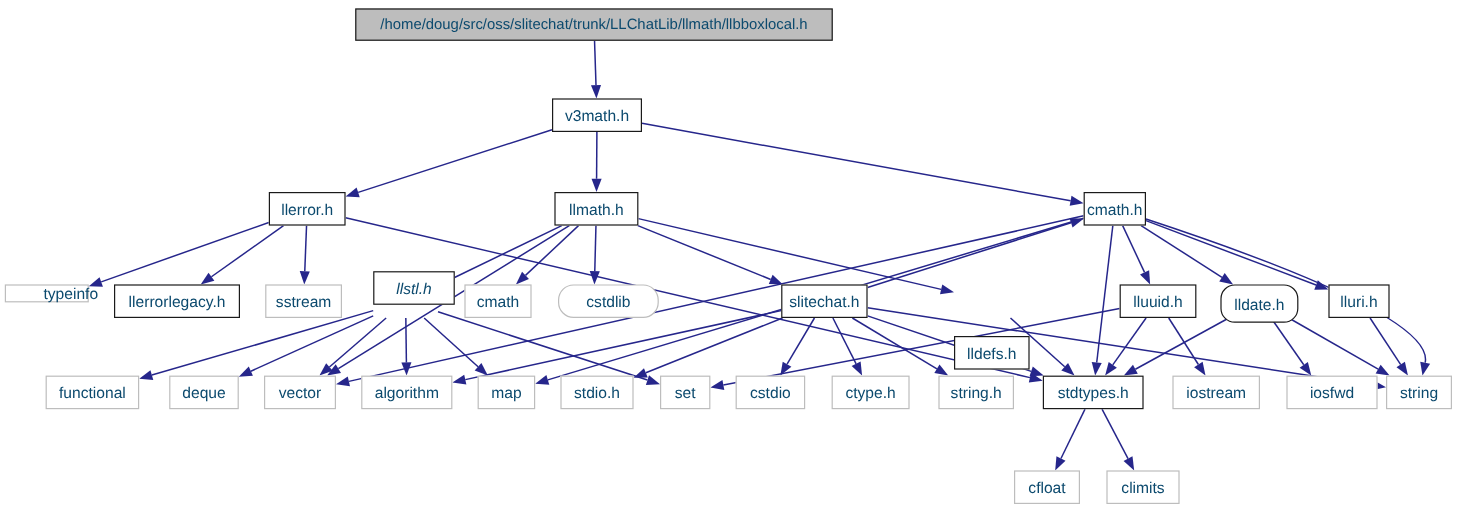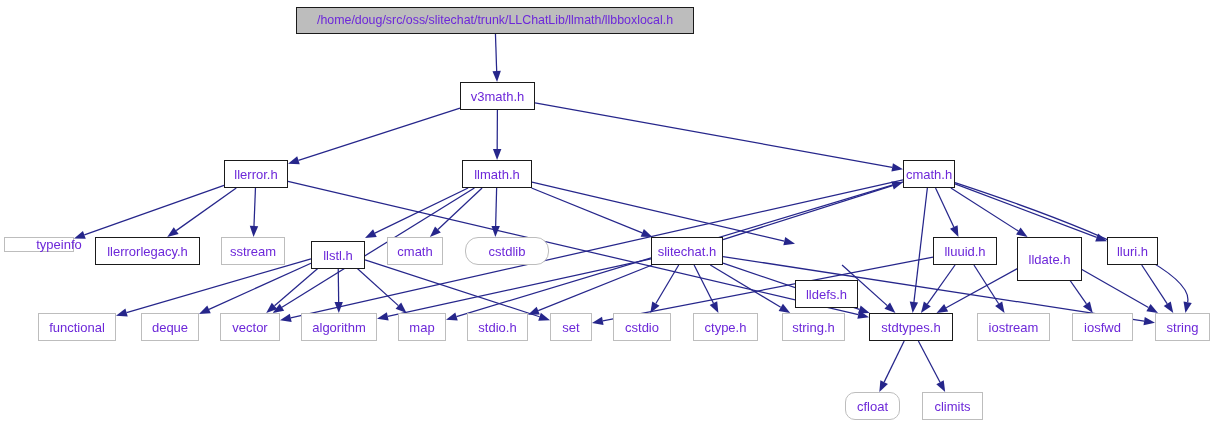--- a/index.html
+++ b/index.html
@@ -7,7 +7,7 @@
          font-family:"Liberation Sans",sans-serif;}
   .stage svg{position:absolute;left:0;top:0;}
   .node{position:absolute;box-sizing:border-box;display:flex;align-items:center;justify-content:center;
-        background:#ffffff;color:#6d28d9;font-size:13px;white-space:nowrap;line-height:1;}
+        background:#ffffff;color:#0c4a6e;font-size:13px;white-space:nowrap;line-height:1;}
   .node--internal{border:1px solid #1a1a1a;}
   .node--system{border:1px solid #bdbdbd;}
   .node--main{border:1px solid #1a1a1a;font-size:12.4px;}

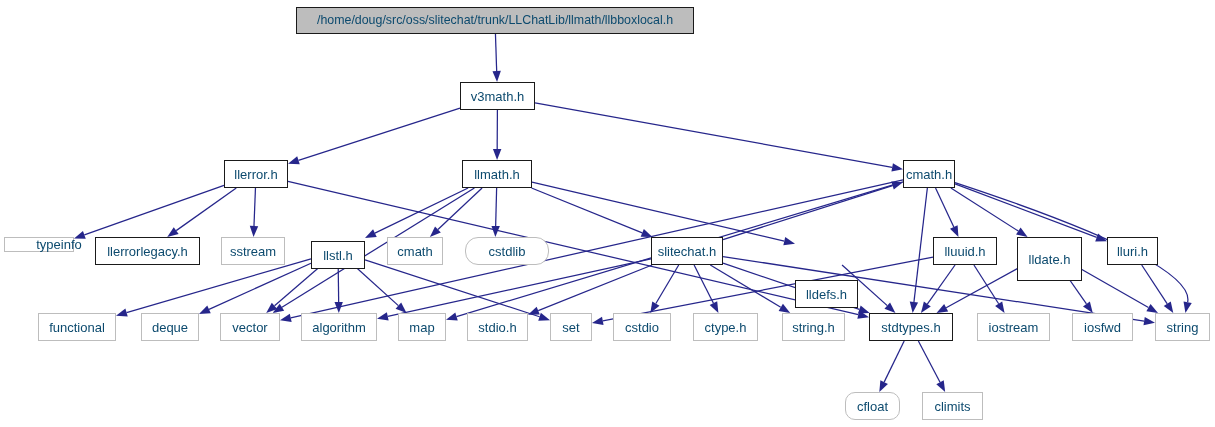--- a/index.html
+++ b/index.html
@@ -117,7 +117,7 @@
       <div class="node node--system" style="left: 4px; top: 237px; width: 70px; height: 15px; border-color: rgb(189, 189, 189); padding-left: 40px;">typeinfo</div>
       <div class="node node--internal" style="left: 95px; top: 237px; width: 105px; height: 28px; border-color: rgb(26, 26, 26);">llerrorlegacy.h</div>
       <div class="node node--system" style="left: 221px; top: 237px; width: 64px; height: 28px; border-color: rgb(189, 189, 189);">sstream</div>
-      <div class="node node--internal" style="left: 311px; top: 241px; width: 54px; height: 28px; border-color: rgb(26, 26, 26);">llstl.h</div>
+      <div class="node node--internal" style="left: 311px; top: 226px; width: 68px; height: 28px; border-color: rgb(26, 26, 26); font-style: italic;">llstl.h</div>
       <div class="node node--system" style="left: 387px; top: 237px; width: 56px; height: 28px; border-color: rgb(189, 189, 189);">cmath</div>
       <div class="node node--system" style="left: 465px; top: 237px; width: 84px; height: 28px; border-color: rgb(189, 189, 189); border-radius: 13px;">cstdlib</div>
       <div class="node node--internal" style="left: 651px; top: 237px; width: 72px; height: 28px; border-color: rgb(26, 26, 26);">slitechat.h</div>

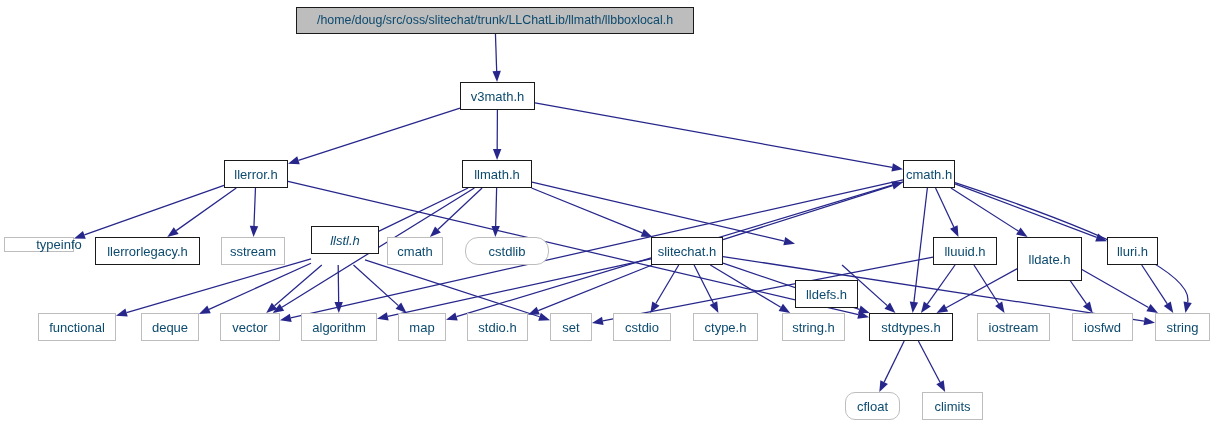--- a/index.html
+++ b/index.html
@@ -123,7 +123,7 @@
       <div class="node node--internal" style="left: 651px; top: 237px; width: 72px; height: 28px; border-color: rgb(26, 26, 26);">slitechat.h</div>
       <div class="node node--internal" style="left: 795px; top: 237px; width: 63px; height: 28px; border-color: rgb(26, 26, 26); margin-top: 43px;">lldefs.h</div>
       <div class="node node--internal" style="left: 933px; top: 237px; width: 64px; height: 28px; border-color: rgb(26, 26, 26);">lluuid.h</div>
-      <div class="node node--internal" style="left: 1017px; top: 237px; width: 65px; height: 44px; border-color: rgb(26, 26, 26);">lldate.h</div>
+      <div class="node node--internal" style="left: 1017px; top: 237px; width: 65px; height: 32px; border-color: rgb(26, 26, 26); border-radius: 12px;">lldate.h</div>
       <div class="node node--internal" style="left: 1107px; top: 237px; width: 51px; height: 28px; border-color: rgb(26, 26, 26);">lluri.h</div>
       <div class="node node--system" style="left: 38px; top: 313px; width: 78px; height: 28px; border-color: rgb(189, 189, 189);">functional</div>
       <div class="node node--system" style="left: 141px; top: 313px; width: 58px; height: 28px; border-color: rgb(189, 189, 189);">deque</div>

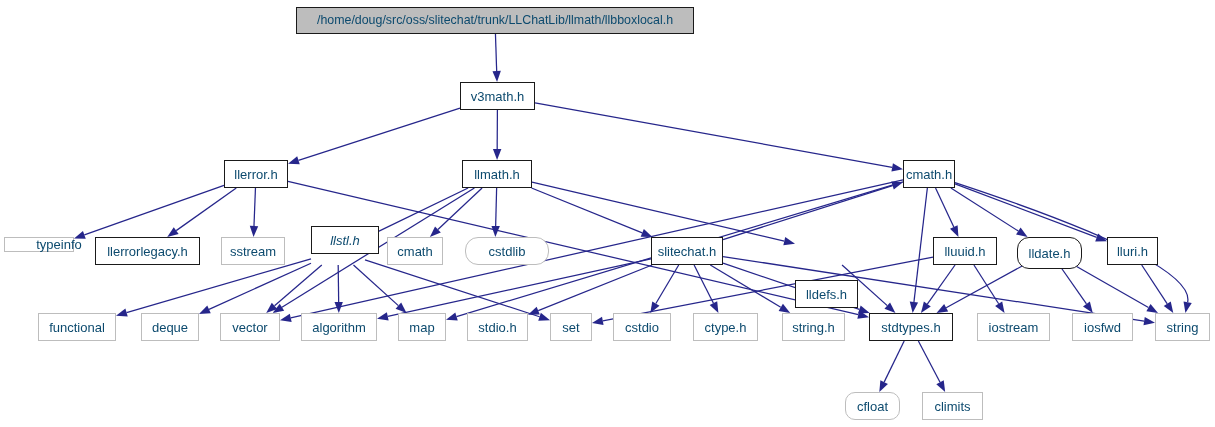--- a/index.html
+++ b/index.html
@@ -137,7 +137,7 @@
       <div class="node node--system" style="left: 782px; top: 313px; width: 63px; height: 28px; border-color: rgb(189, 189, 189);">string.h</div>
       <div class="node node--internal" style="left: 869px; top: 313px; width: 84px; height: 28px; border-color: rgb(26, 26, 26); text-align: right;">stdtypes.h</div>
       <div class="node node--system" style="left: 977px; top: 313px; width: 73px; height: 28px; border-color: rgb(189, 189, 189);">iostream</div>
-      <div class="node node--system" style="left: 1072px; top: 313px; width: 61px; height: 28px; border-color: rgb(189, 189, 189);">iosfwd</div>
+      <div class="node node--system" style="left: 1072px; top: 313px; width: 76px; height: 28px; border-color: rgb(189, 189, 189);">iosfwd</div>
       <div class="node node--system" style="left: 1155px; top: 313px; width: 55px; height: 28px; border-color: rgb(189, 189, 189);">string</div>
       <div class="node node--system" style="left: 845px; top: 392px; width: 55px; height: 28px; border-color: rgb(189, 189, 189); border-radius: 10px;">cfloat</div>
       <div class="node node--system" style="left: 922px; top: 392px; width: 61px; height: 28px; border-color: rgb(189, 189, 189);">climits</div>

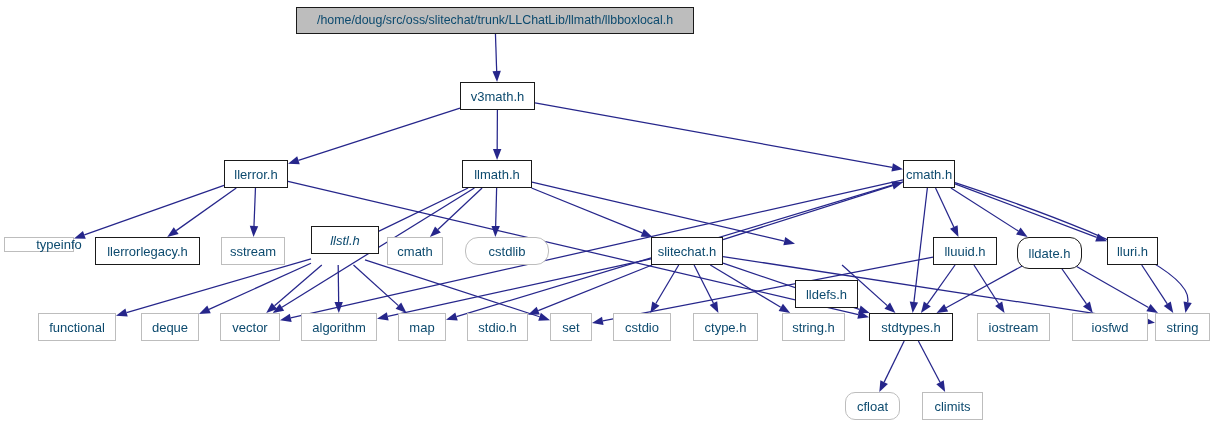--- a/index.html
+++ b/index.html
@@ -139,7 +139,7 @@
       <div class="node node--system" style="left: 977px; top: 313px; width: 73px; height: 28px; border-color: rgb(189, 189, 189);">iostream</div>
       <div class="node node--system" style="left: 1072px; top: 313px; width: 76px; height: 28px; border-color: rgb(189, 189, 189);">iosfwd</div>
       <div class="node node--system" style="left: 1155px; top: 313px; width: 55px; height: 28px; border-color: rgb(189, 189, 189);">string</div>
-      <div class="node node--system" style="left: 845px; top: 392px; width: 55px; height: 28px; border-color: rgb(189, 189, 189); border-radius: 10px;">cfloat</div>
+      <div class="node node--system" style="left: 845px; top: 392px; width: 55px; height: 28px; border-color: rgb(189, 189, 189);">cfloat</div>
       <div class="node node--system" style="left: 922px; top: 392px; width: 61px; height: 28px; border-color: rgb(189, 189, 189);">climits</div>
     </div>
 </div>

